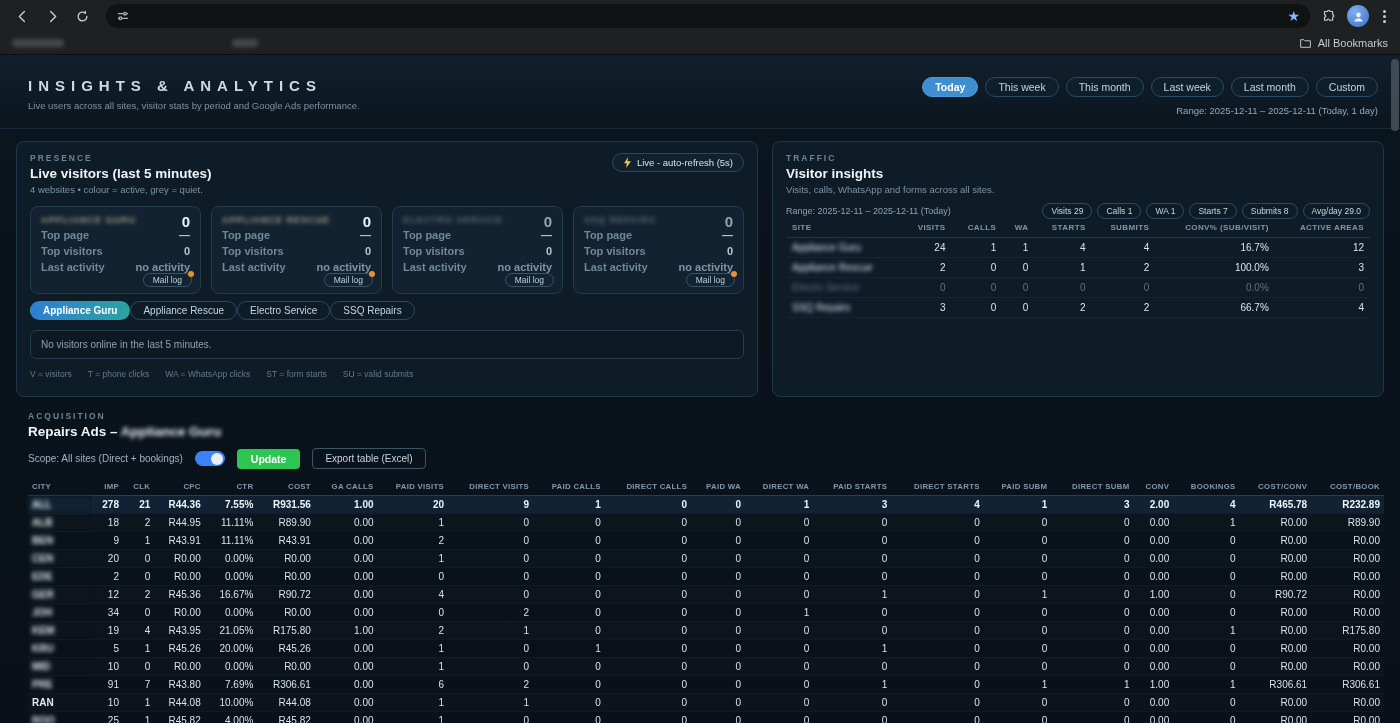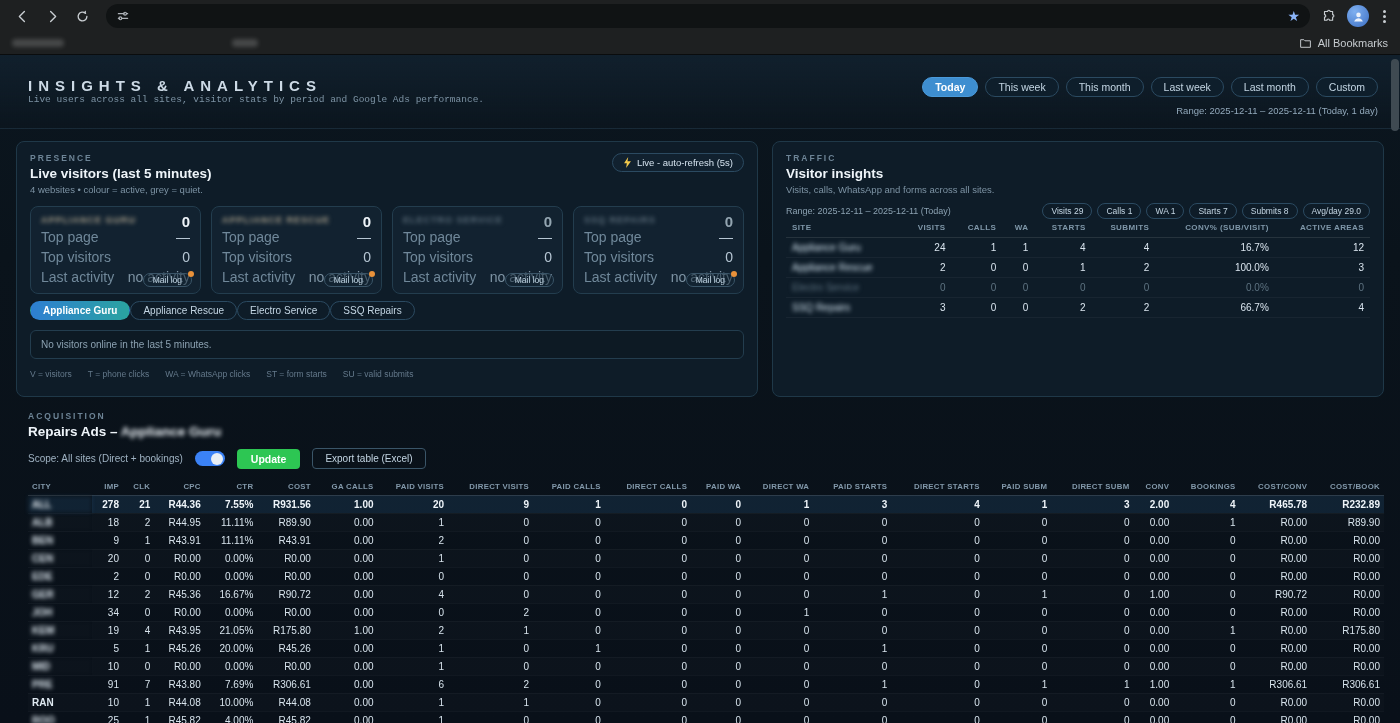--- a/index.html
+++ b/index.html
@@ -40,7 +40,7 @@
     padding:22px 22px 12px 28px; border-bottom:1px solid rgba(120,160,190,0.08);
     background:linear-gradient(180deg, rgba(22,40,56,0.55), rgba(12,22,32,0.1)); }
   .page-title { font-size:15px; font-weight:700; letter-spacing:6px; color:#cddaE6; color:#cddae6; }
-  .page-subtitle { font-size:9.5px; color:#7d93a4;font-family:Liberation Mono, monospace; }
+  .page-subtitle { margin-top:6px; font-size:9.5px; color:#7d93a4; }
   .header-right { display:flex; flex-direction:column; align-items:flex-end; gap:8px; }
   .period-row { display:flex; gap:7px; }
   .pill { padding:3px 12px; border-radius:12px; font-size:10.5px; background:#0e1e2b;

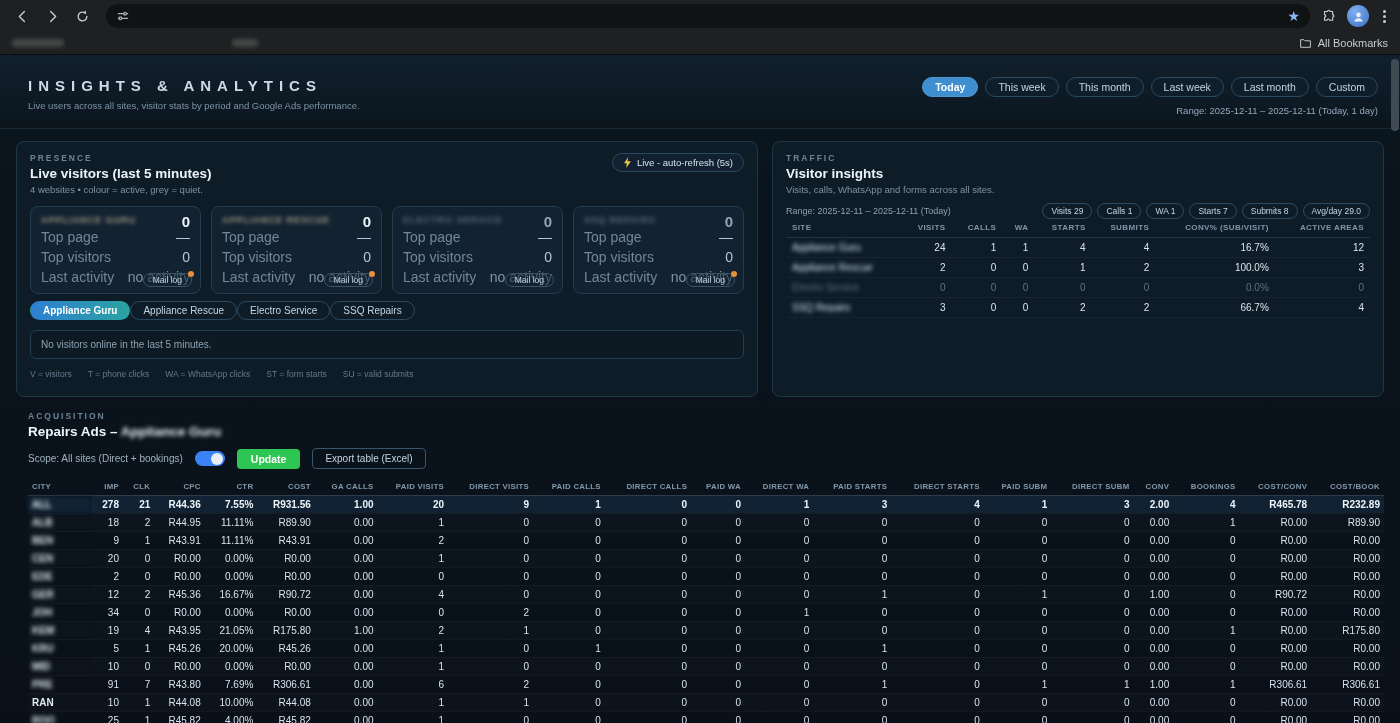--- a/index.html
+++ b/index.html
@@ -70,8 +70,8 @@
   .pcard-count { position:absolute; top:6px; right:10px; font-size:15px; font-weight:700;
     color:#eef4f9; }
   .pcard.quiet .pcard-count { color:#93a5b1; }
-  .pcard-line { display:flex; justify-content:space-between; font-size:14px;
-    color:#70889a; margin-top:4px; }
+  .pcard-line { display:flex; justify-content:space-between; font-size:11px;
+    color:#70889a; margin-top:4px;font-weight:bold; }
   .pcard-line .val { color:#b6c6d3; }
   .pcard-line .val.dim { color:#7e94a4; }
   .maillog-wrap { position:absolute; bottom:6px; right:8px; }

